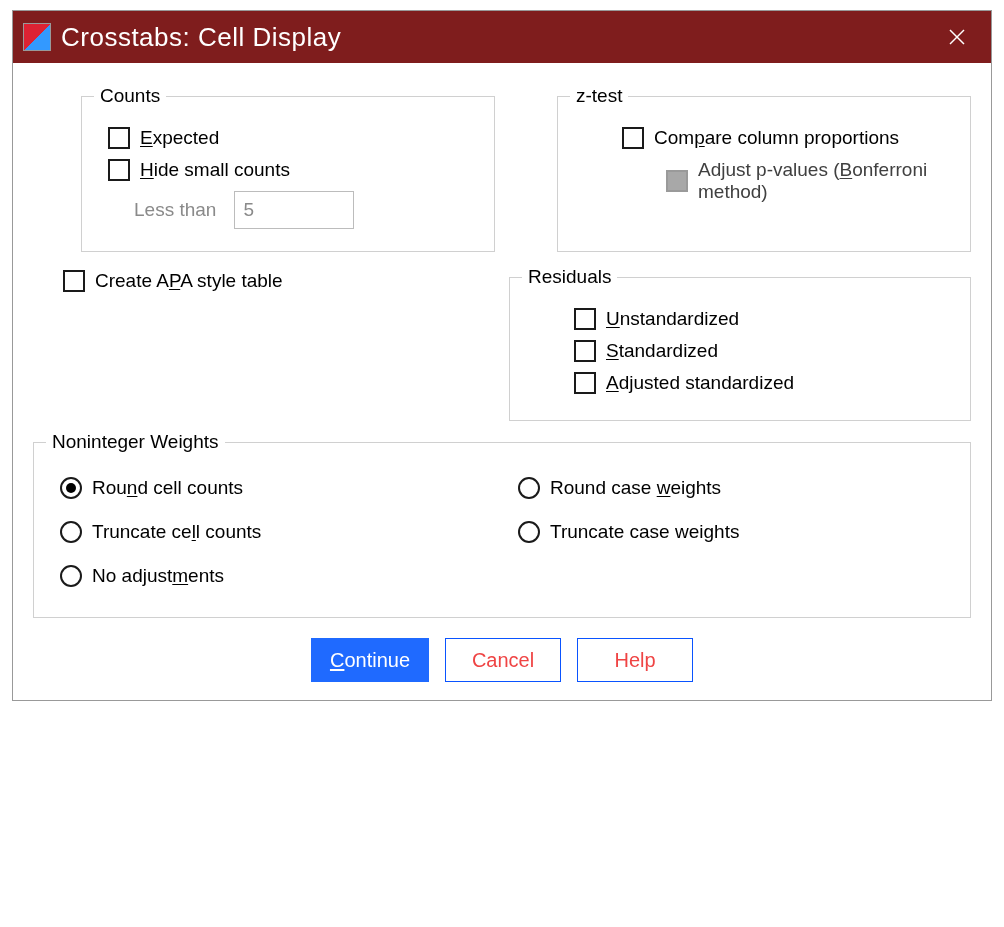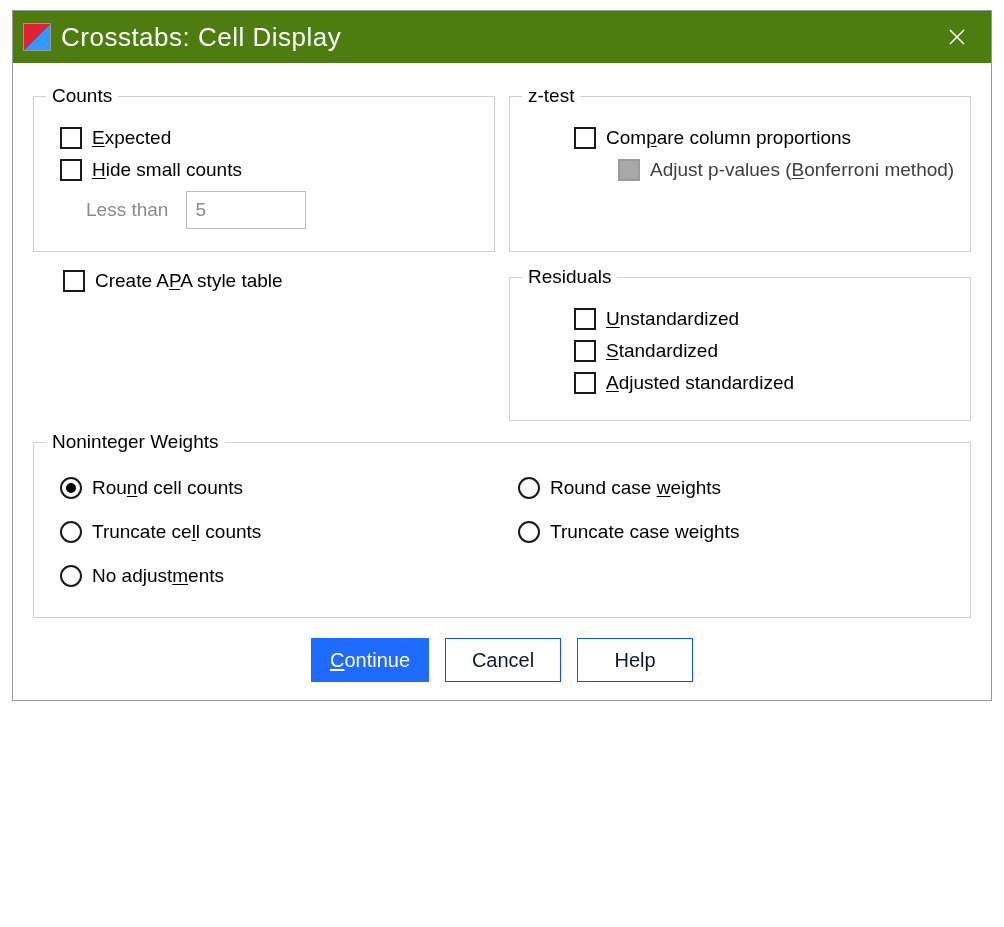--- a/index.html
+++ b/index.html
@@ -17,7 +17,7 @@
     background: #fff;
   }
   .titlebar {
-    background: #4d7c0f;
+    background: #7f1d1d;
     color: #fff;
     height: 52px;
     display: flex;

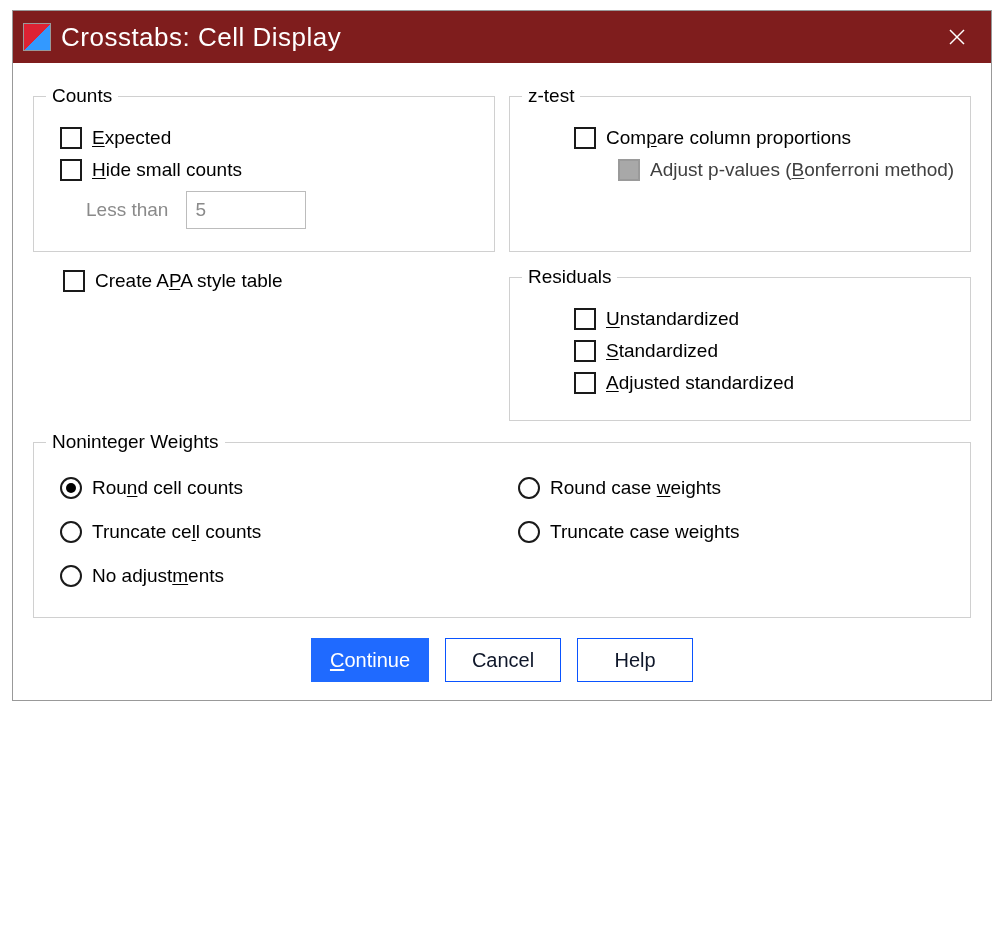--- a/index.html
+++ b/index.html
@@ -70,7 +70,7 @@
     align-items: stretch;
     margin-bottom: 14px;
   }
-  .row1 > fieldset { flex:1 1 50%; }
+  .row1 > fieldset { flex:1 1 50%;margin-left:48px; }
 
   .row2 {
     display:flex;

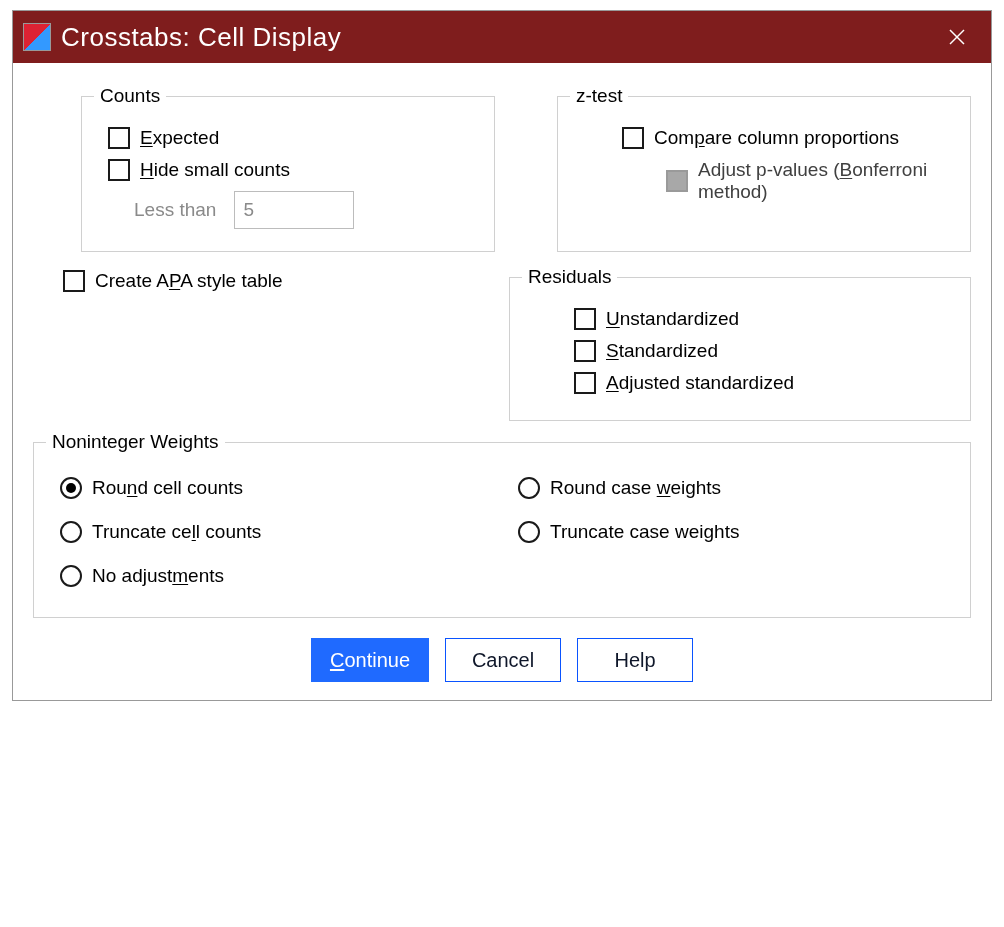--- a/index.html
+++ b/index.html
@@ -163,7 +163,7 @@
     height:44px;
     border:1px solid #0a53ff;
     background:#fff;
-    color:#0f172a;
+    color:#ef4444;
     font-size:20px;
     display:flex;align-items:center;justify-content:center;
     cursor:pointer;

